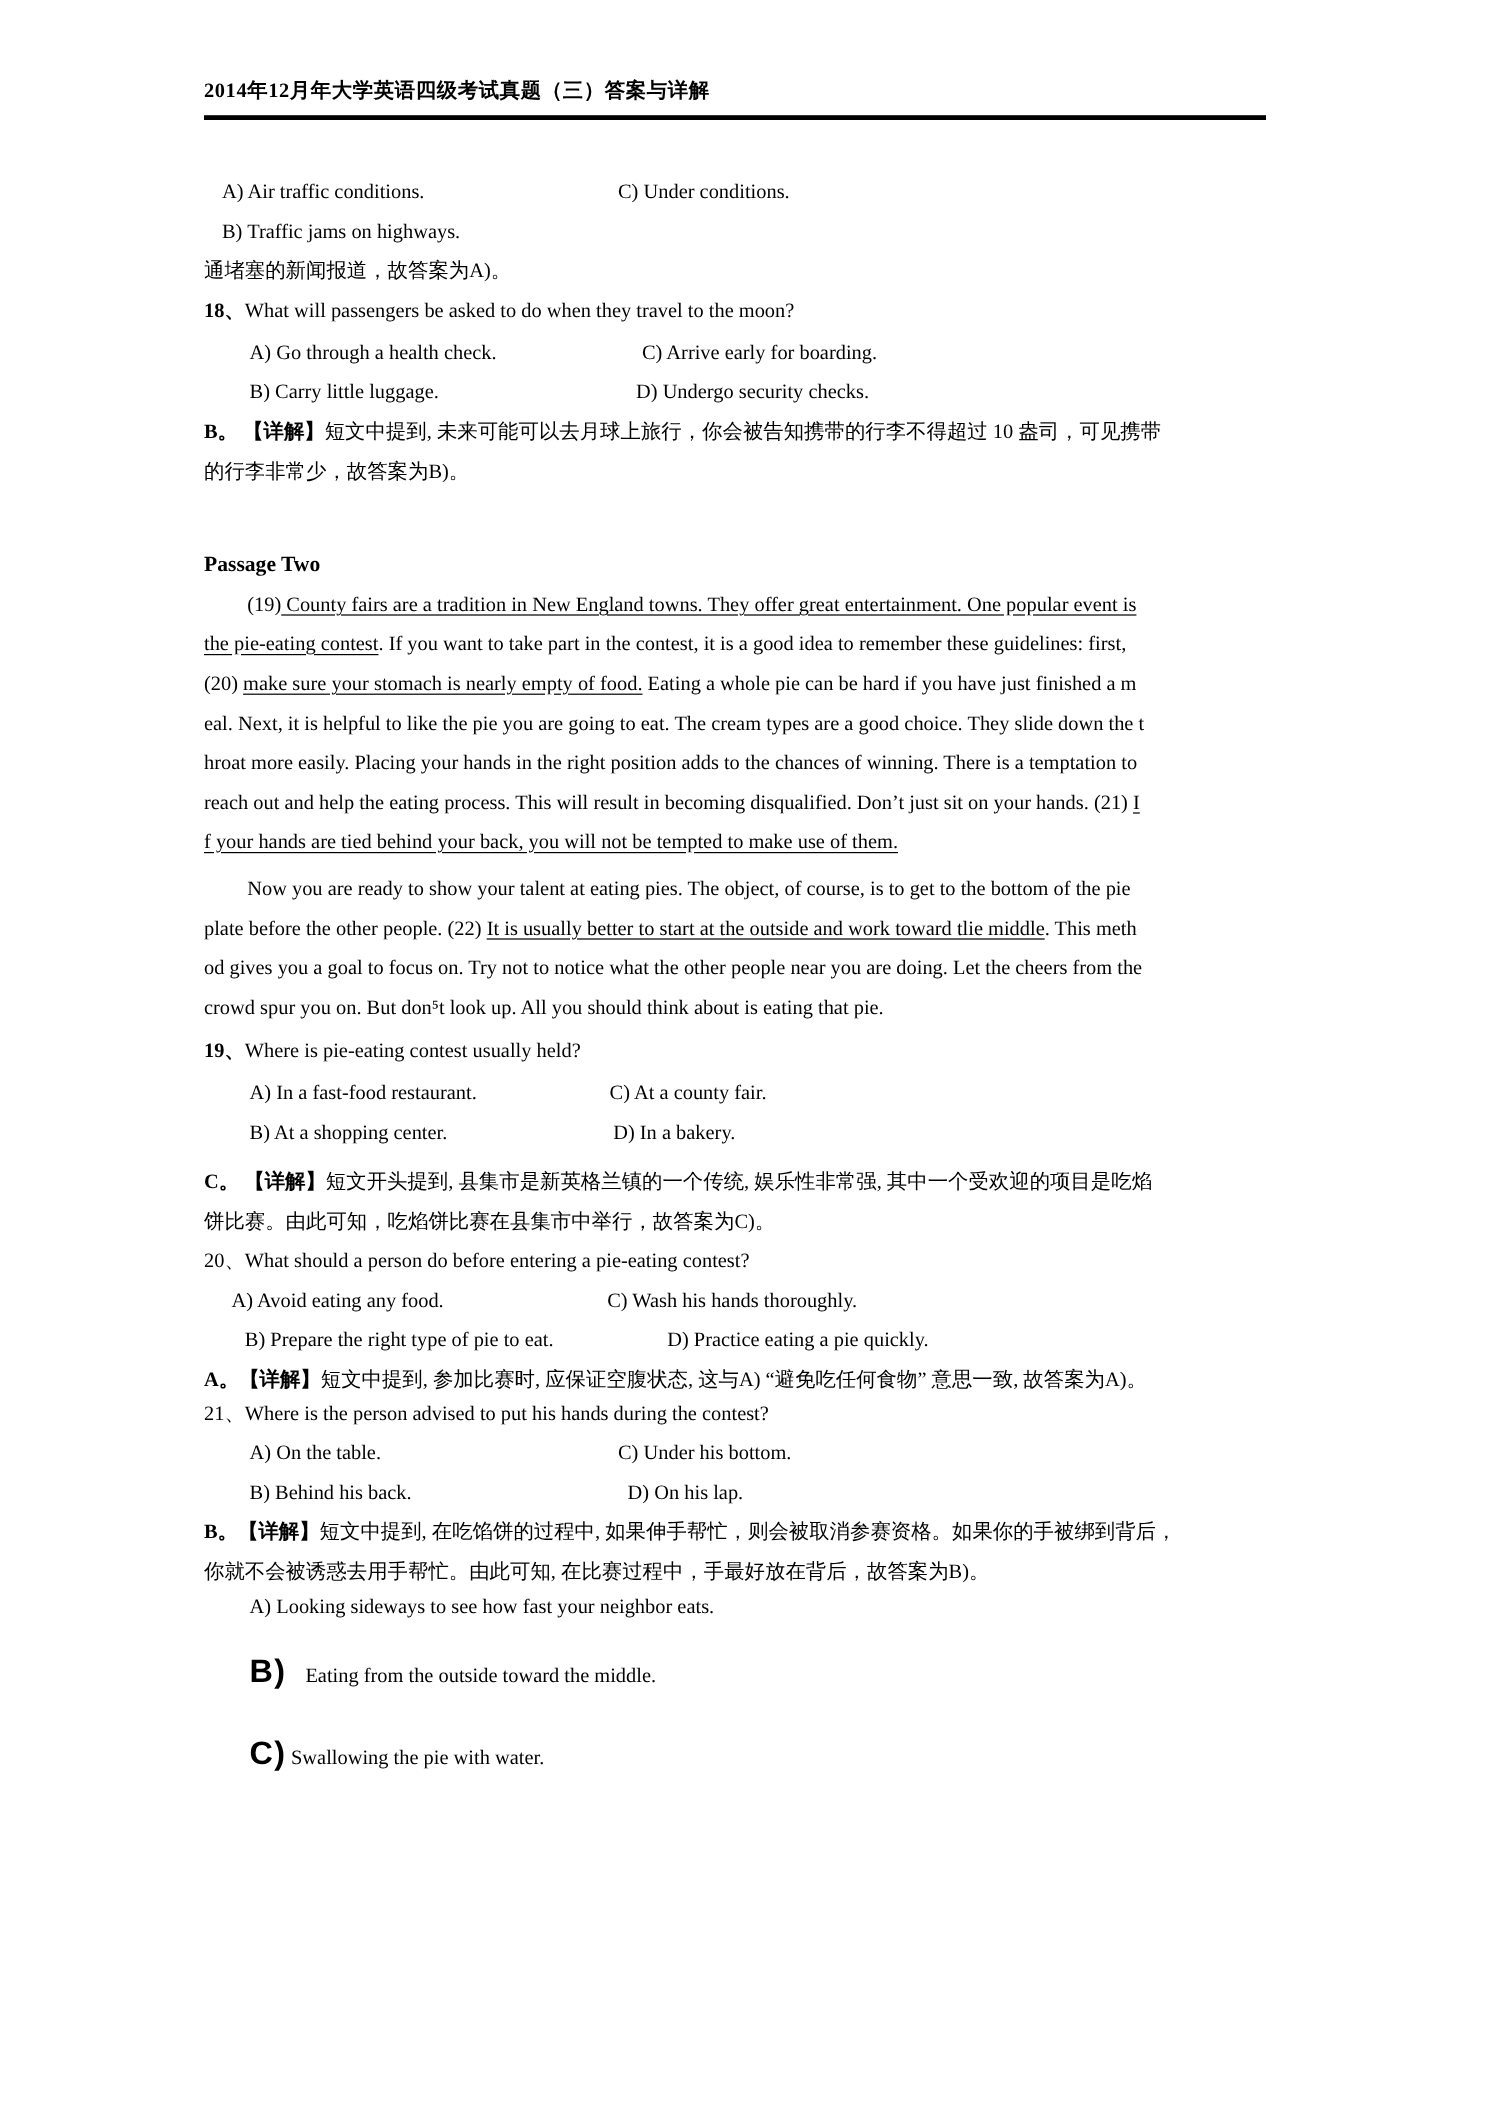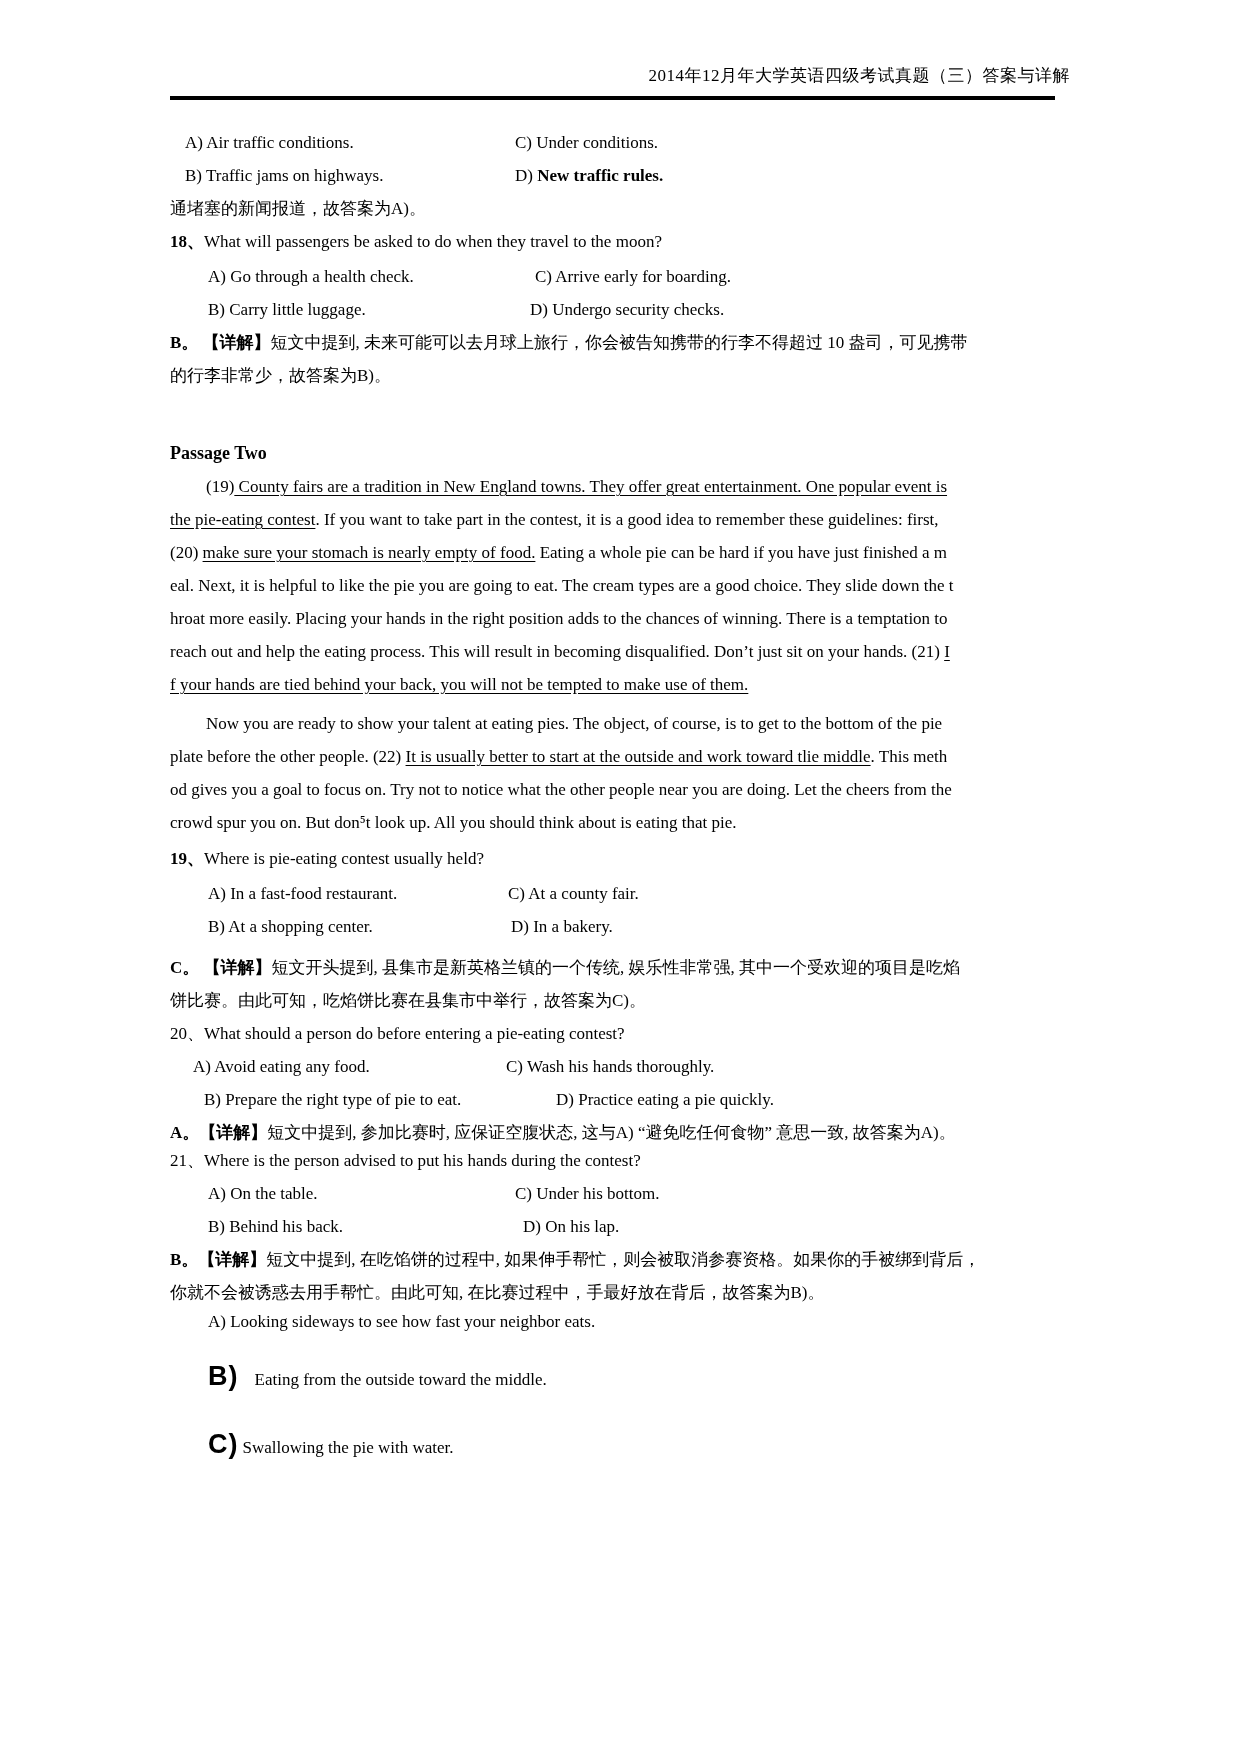--- a/index.html
+++ b/index.html
@@ -11,7 +11,7 @@
   }
   .page{padding:64px 170px 0 170px;}
   .title{
-    text-align:right;font-weight:normal;font-size:17px;line-height:24px;
+    text-align:left;font-weight:bold;font-size:17px;line-height:24px;
     letter-spacing:.5px;
   }
   .rule{border-bottom:4px solid #000;margin-top:8px;width:885px;}

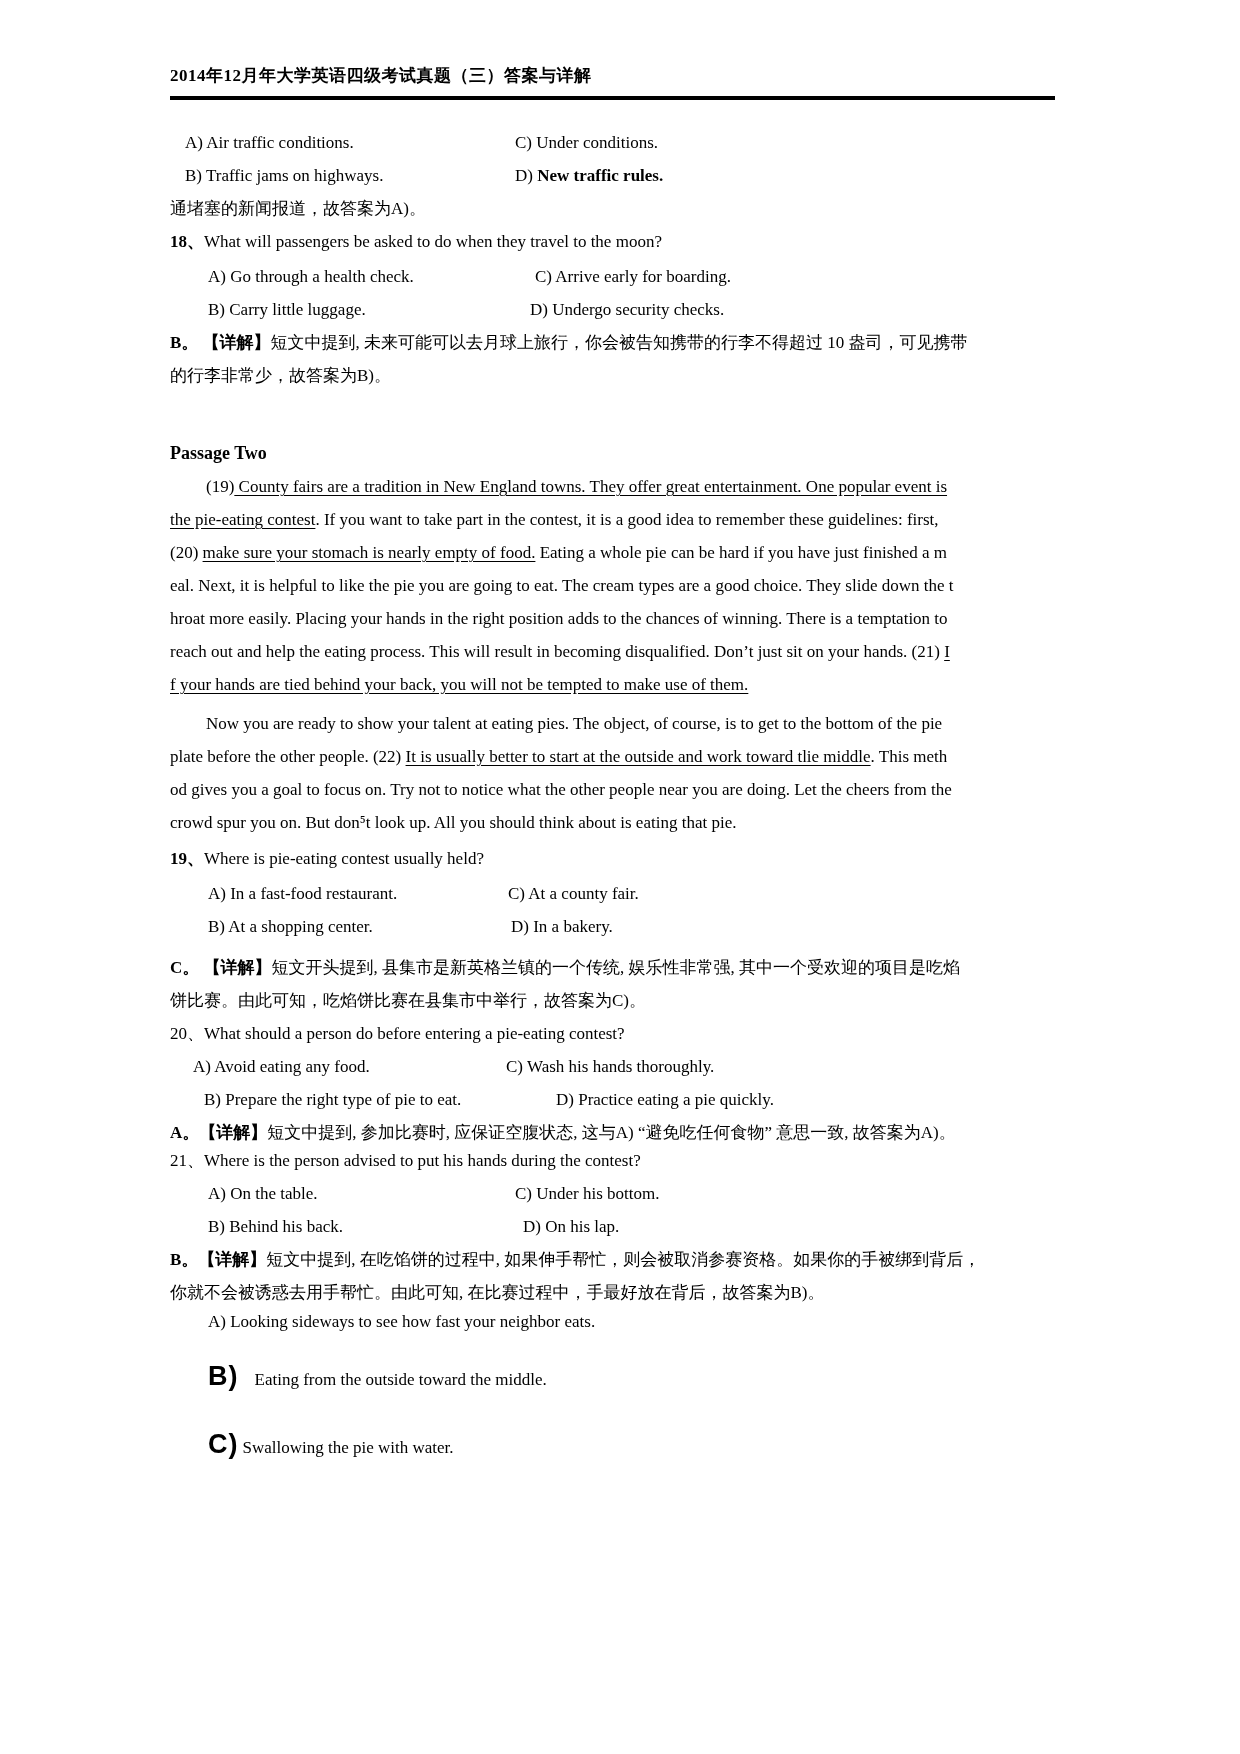--- a/index.html
+++ b/index.html
@@ -38,7 +38,7 @@
   <div class="title">2014年12月年大学英语四级考试真题（三）答案与详解</div>
   <div class="rule"></div>
   <div id="doc-blocks">
-      <div class="block" style="margin-top: 26px;">
+      <div class="block" style="margin-top: 43px;">
         <div class="line cols">
           <span class="c0" style="width: 345px; padding-left: 15px;"><span class="seg">A) Air traffic conditions.</span></span>
           <span class="c1"><span class="seg">C) Under conditions.</span></span>

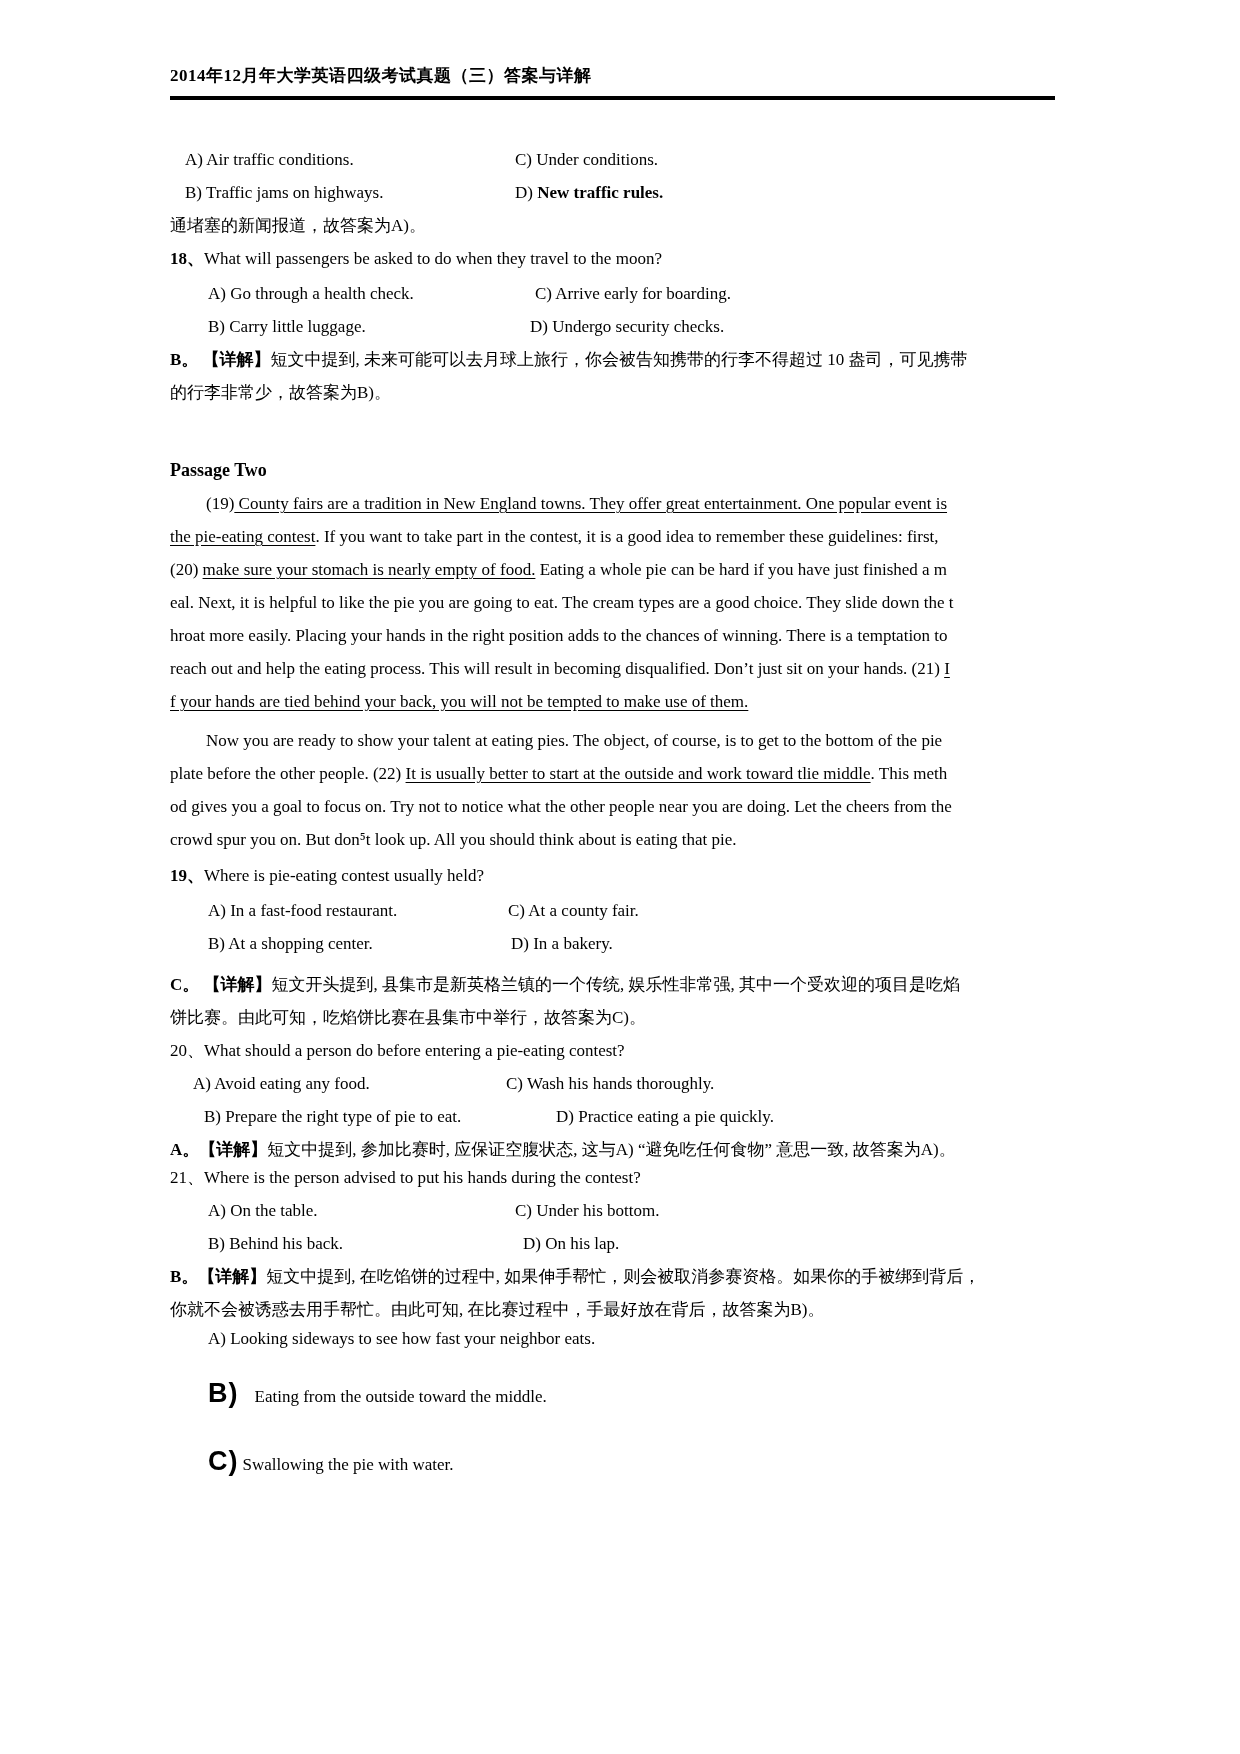--- a/index.html
+++ b/index.html
@@ -45,7 +45,6 @@
         </div>
         <div class="line cols">
           <span class="c0" style="width: 345px; padding-left: 15px;"><span class="seg">B) Traffic jams on highways.</span></span>
-          <span class="c1"><span class="seg">D) </span><span class="seg b">New traffic rules.</span></span>
         </div>
       </div>
       <div class="block">

